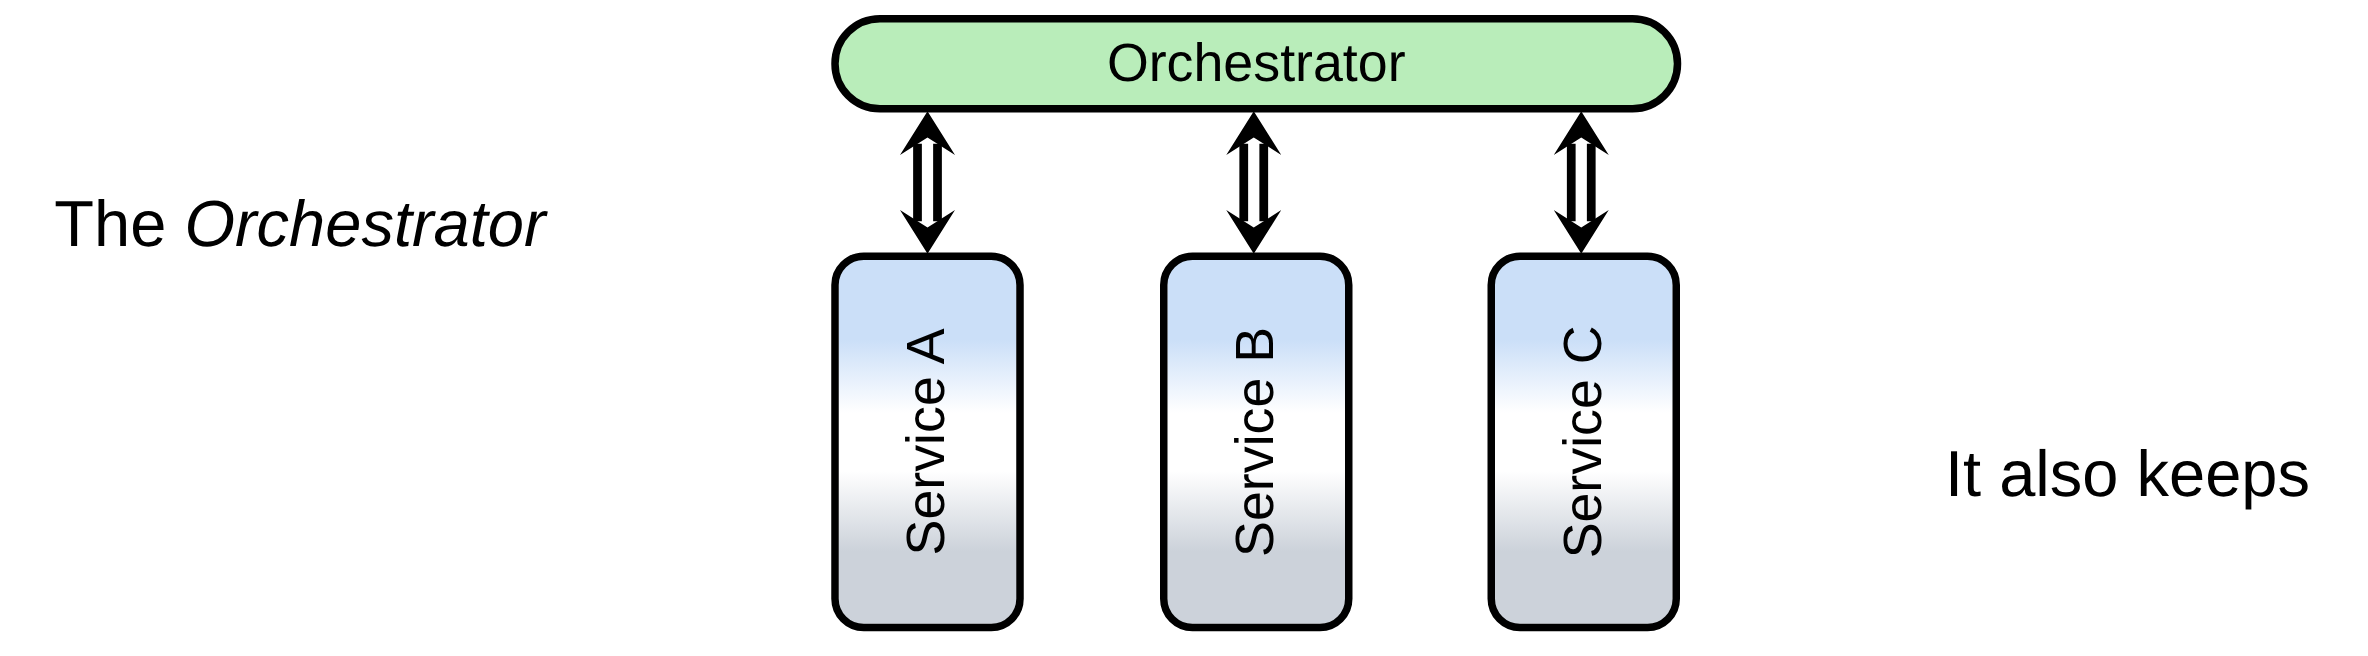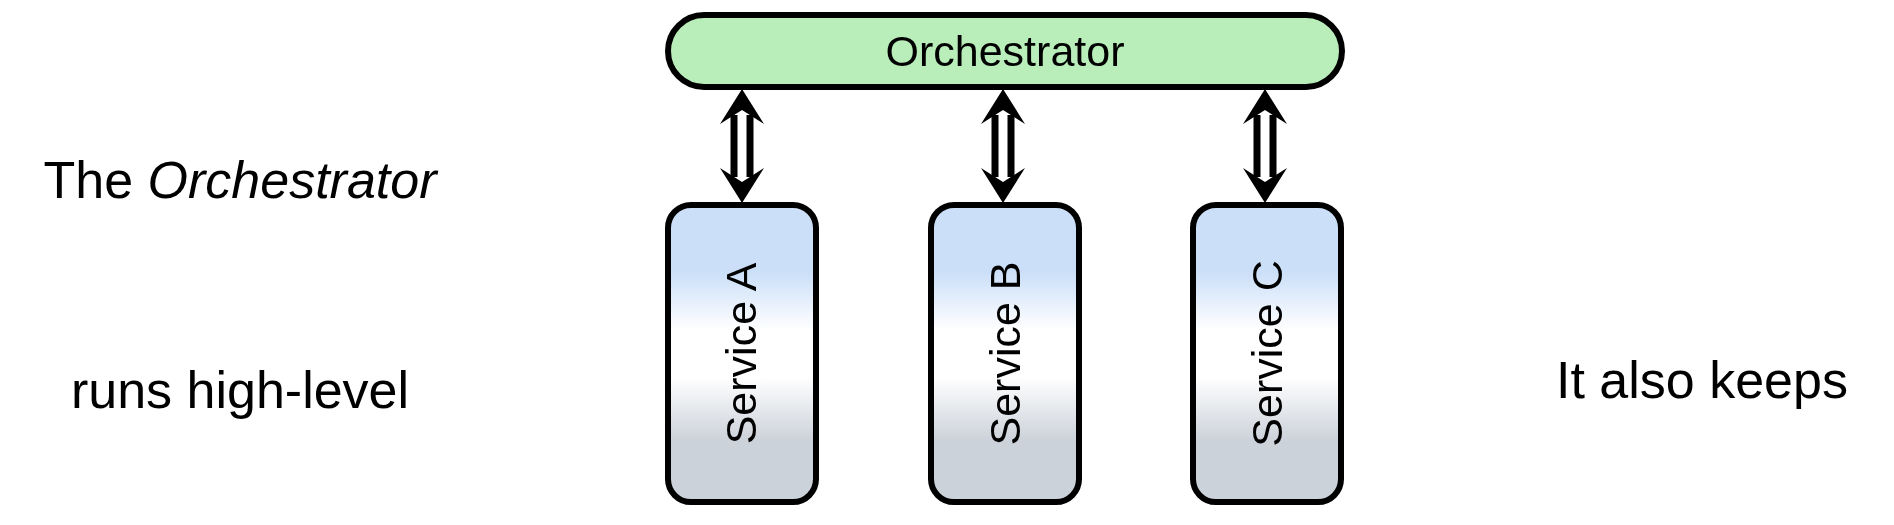--- a/index.html
+++ b/index.html
@@ -113,7 +113,6 @@
 
   <div class="caption" id="caption-left">
     <span class="line"><span>The </span><span class="em">Orchestrator</span></span>
-    <span class="line">runs high-level</span>
     
     
     

